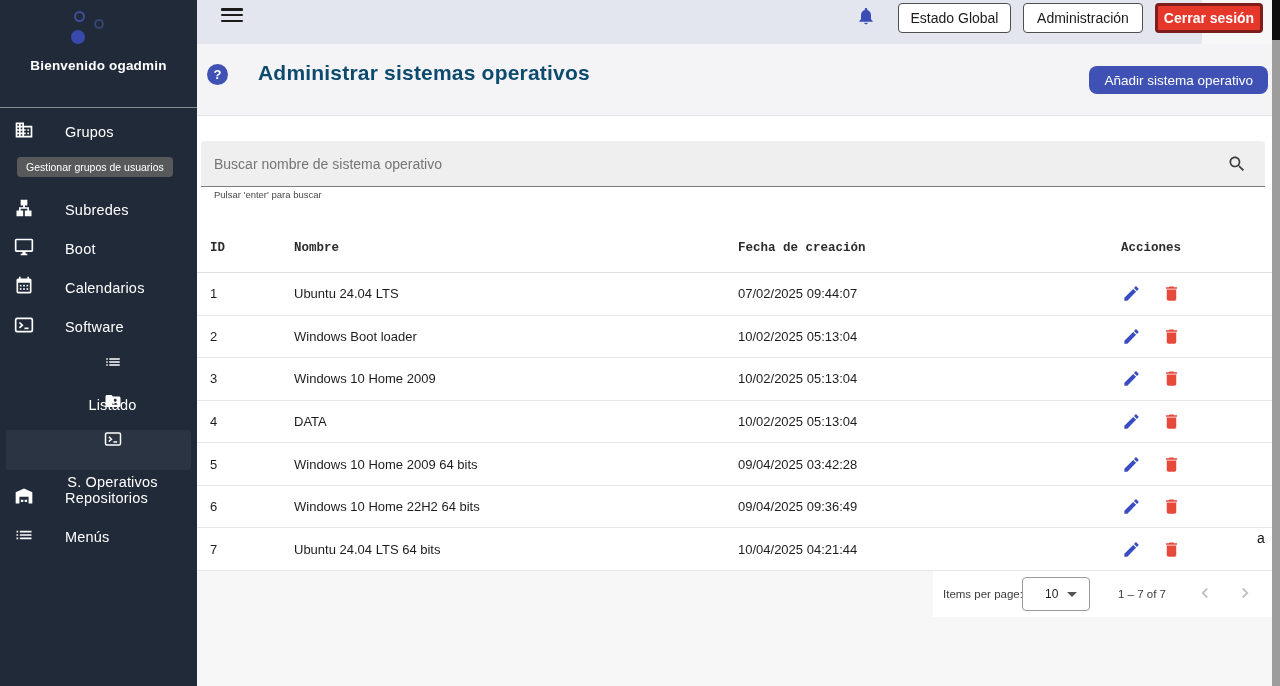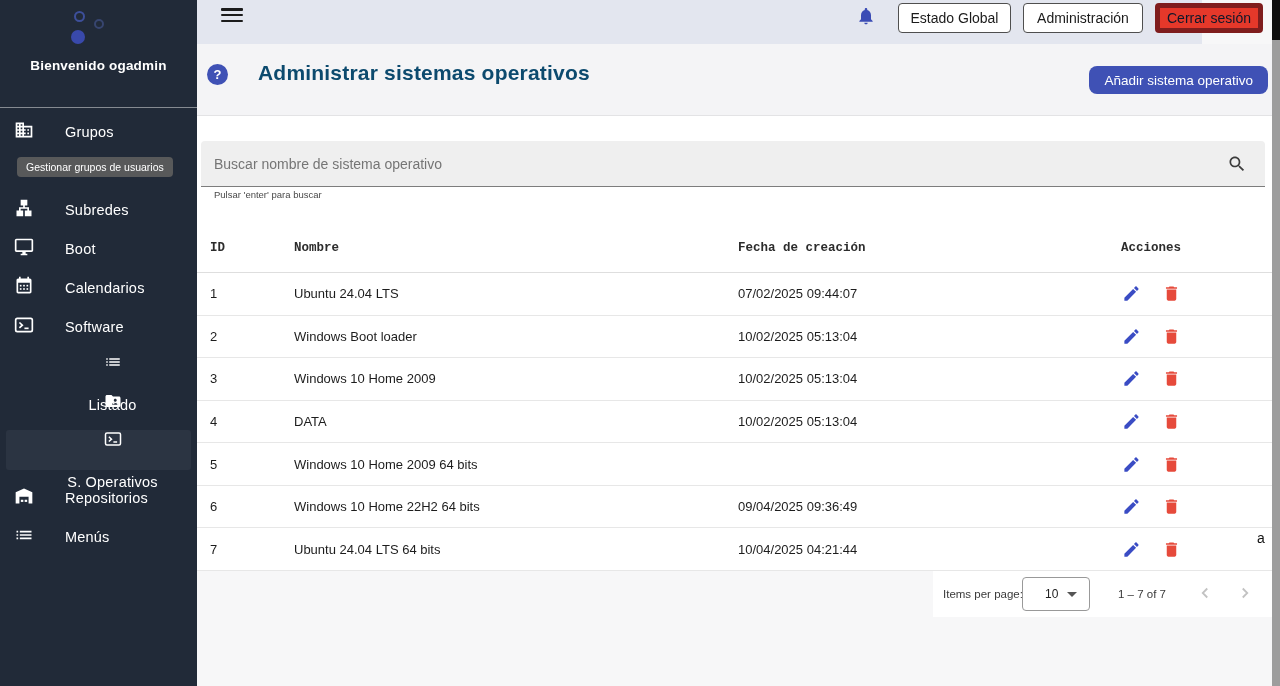--- a/index.html
+++ b/index.html
@@ -30,7 +30,7 @@
   .btn-outline { background:#fff; border:1px solid #4f4f4f; color:#1b1b1b; }
   .btn-estado { left:701px; width:113px; }
   .btn-admin { left:826px; width:120px; }
-  .btn-logout { left:958px; width:108px; background:#e5382a; border:5px solid #7f1d1d; color:#0f172a; }
+  .btn-logout { left:958px; width:108px; background:#e5382a; border:3px solid #7f1d1d; color:#ffffff;font-weight:bold; }
 
   
   .page-header { position:absolute; left:197px; top:44px; width:1083px; height:72px; background:#f4f4f6; border-bottom:1px solid #e3e3e5; z-index:1; }

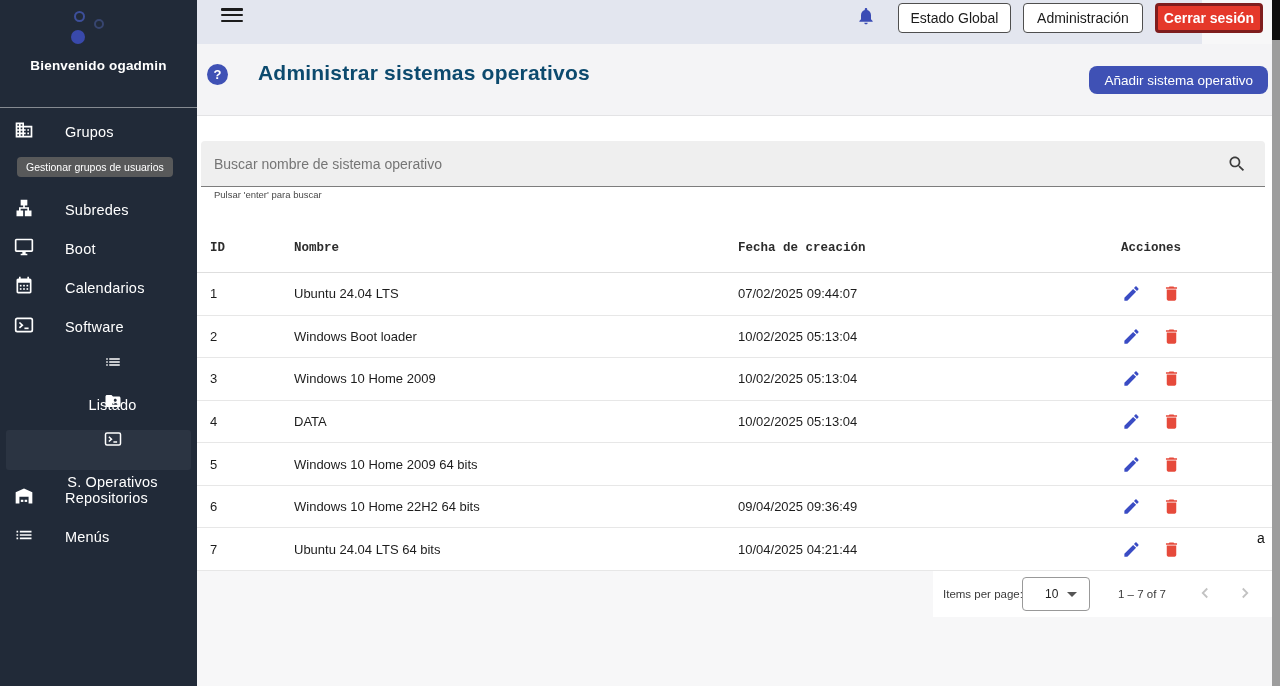--- a/index.html
+++ b/index.html
@@ -289,6 +289,7 @@
     <div class="trow">
       <span class="col-id">5</span>
       <span class="col-name">Windows 10 Home 2009 64 bits</span>
+      <span class="col-date">09/04/2025 03:42:28</span>
       <span class="col-actions">
         <span class="icon-btn"><svg width="19" height="19" viewBox="0 0 24 24" fill="#3a4cc4">
               <path d="M3 17.25V21h3.75L17.81 9.94l-3.75-3.75L3 17.25zM20.71 7.04c.39-.39.39-1.02 0-1.41l-2.34-2.34c-.39-.39-1.02-.39-1.41 0l-1.83 1.83 3.75 3.75 1.83-1.83z"></path>

